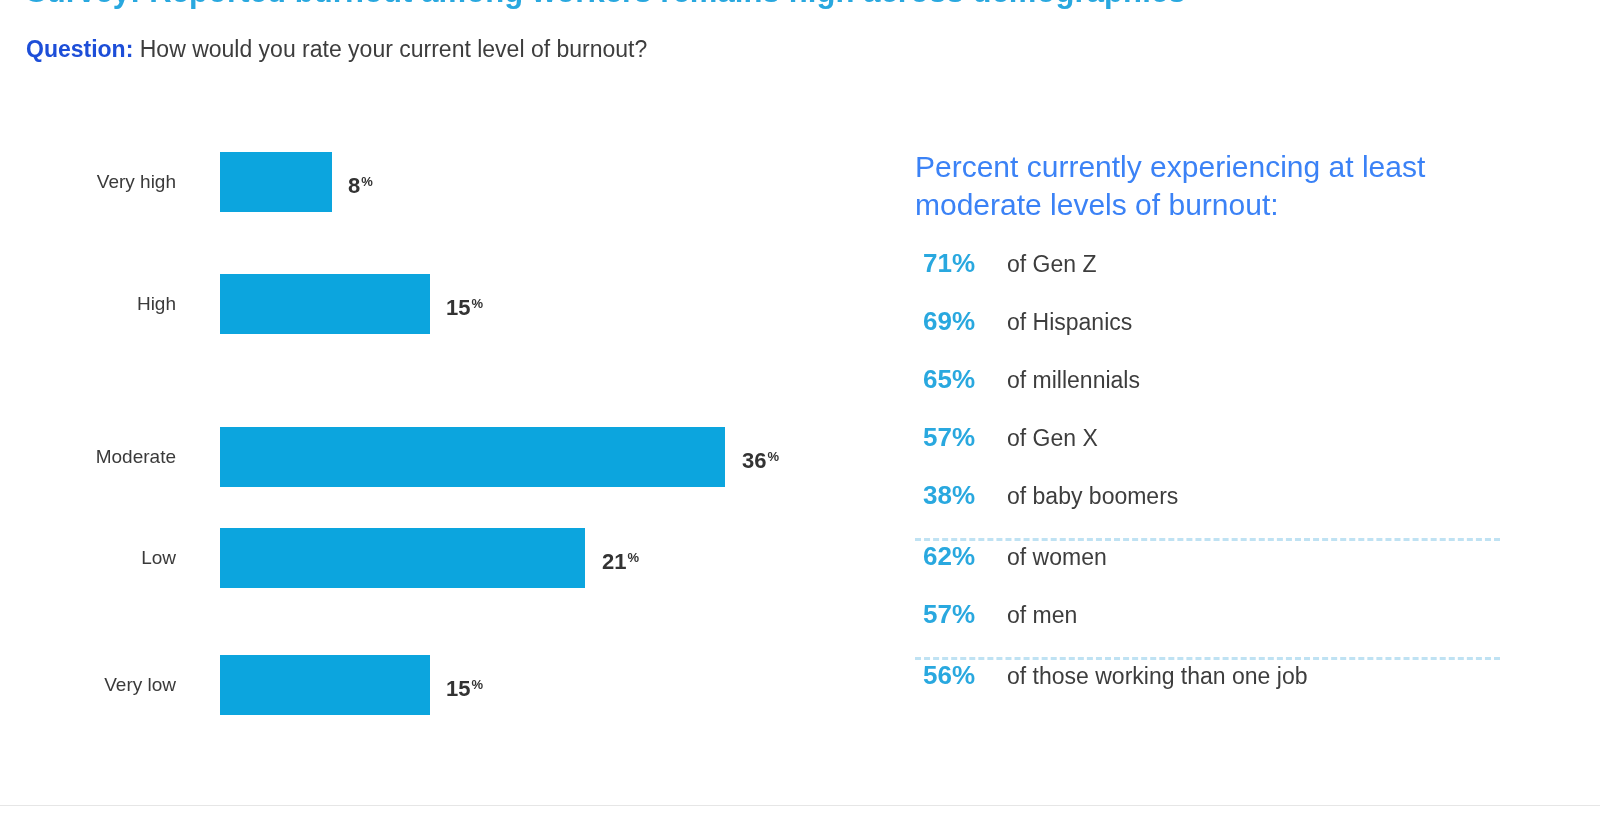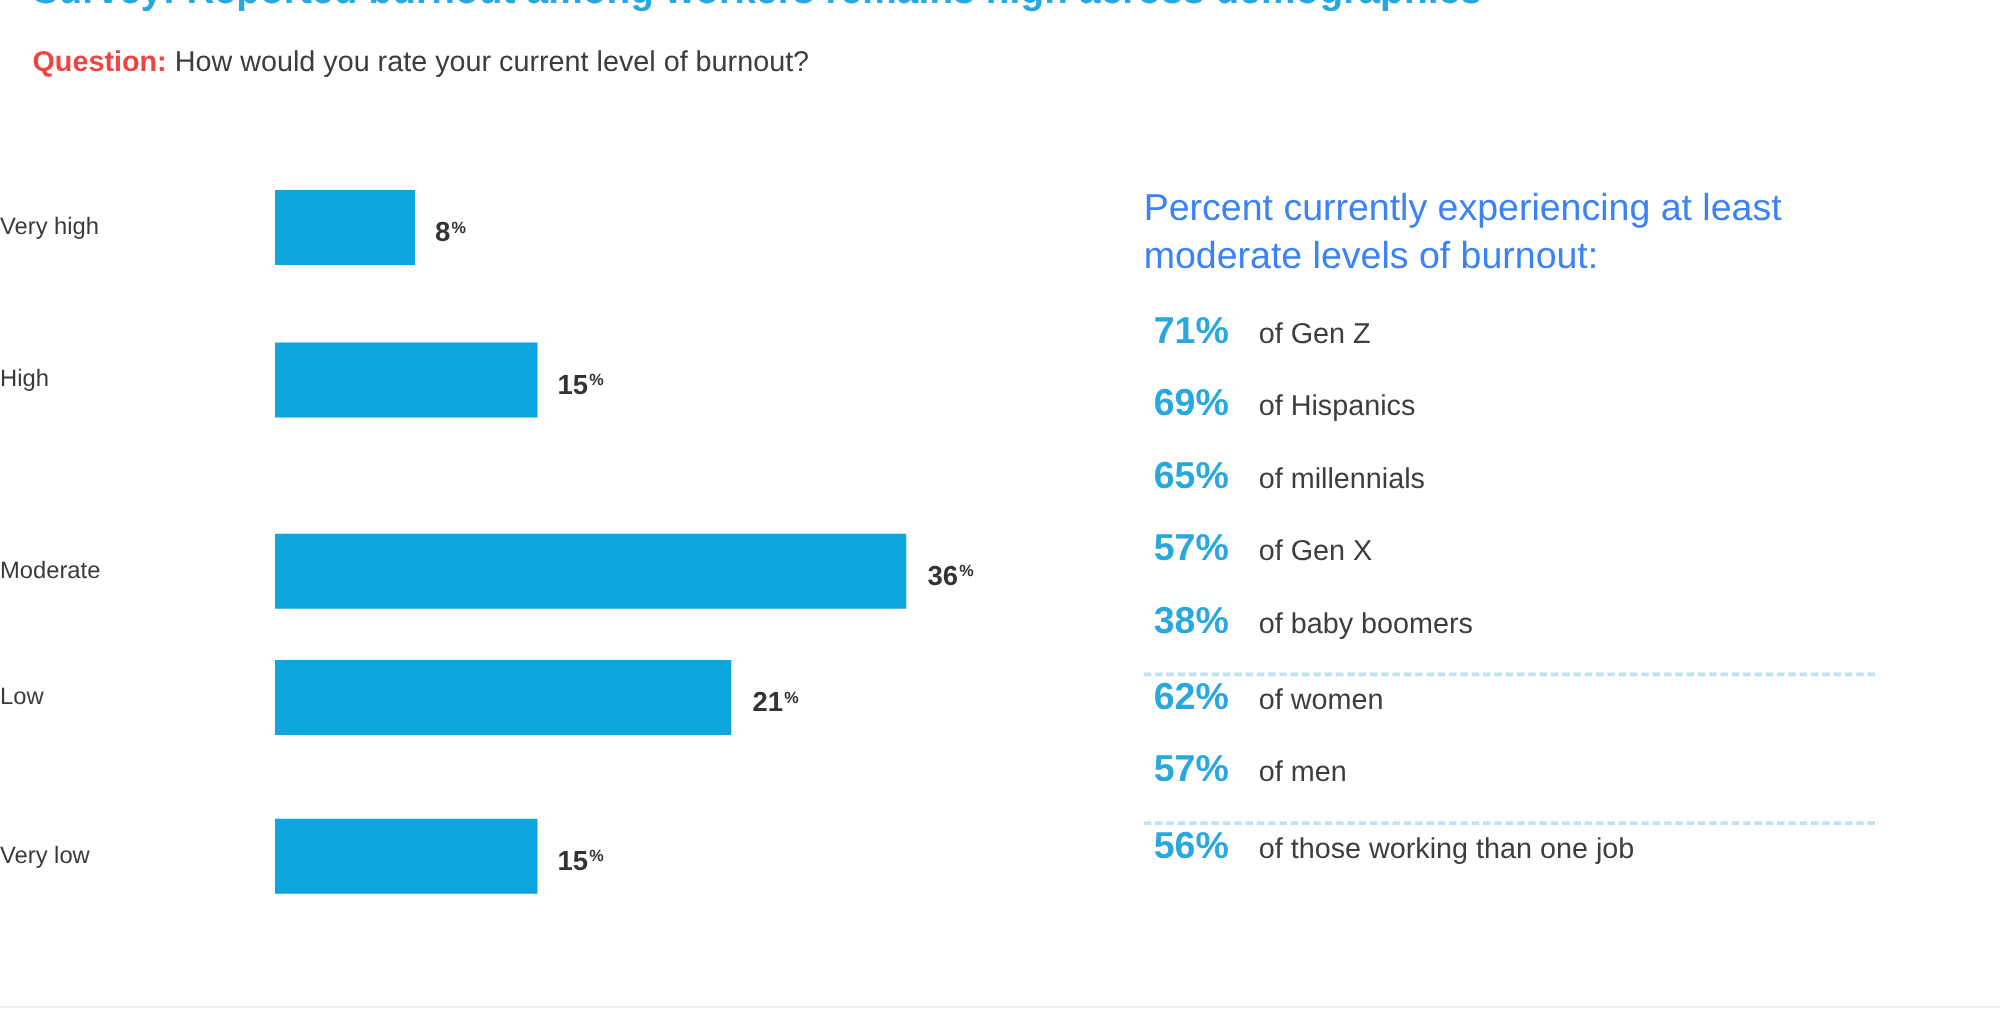--- a/index.html
+++ b/index.html
@@ -46,7 +46,7 @@
   }
   #question-line .q-label {
     font-weight: bold;
-    color: #ef4444;
+    color: #1d4ed8;
   }
 
   

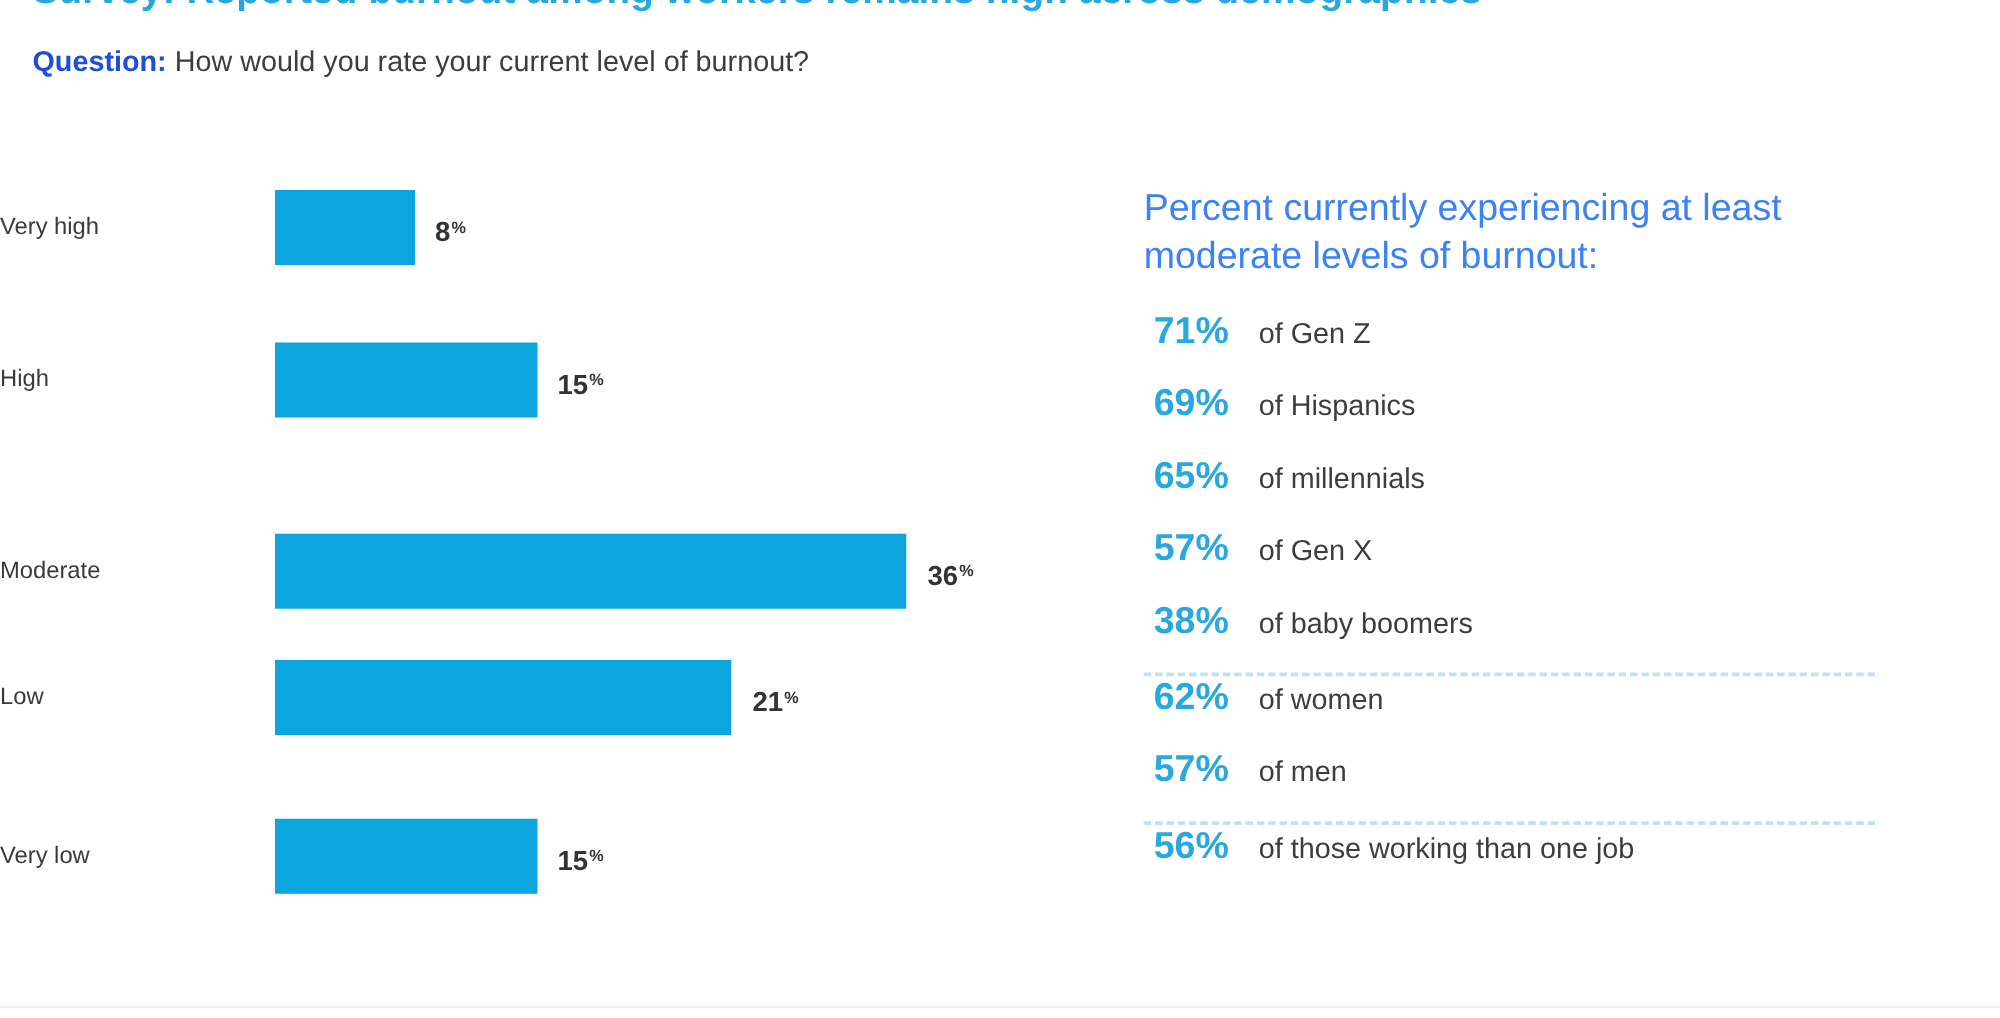--- a/index.html
+++ b/index.html
@@ -70,7 +70,7 @@
     top: 0;
     height: 60px;
     line-height: 60px;
-    text-align: left;
+    text-align: right;
     font-size: 19px;
     color: #3a3a3a;
     white-space: nowrap;

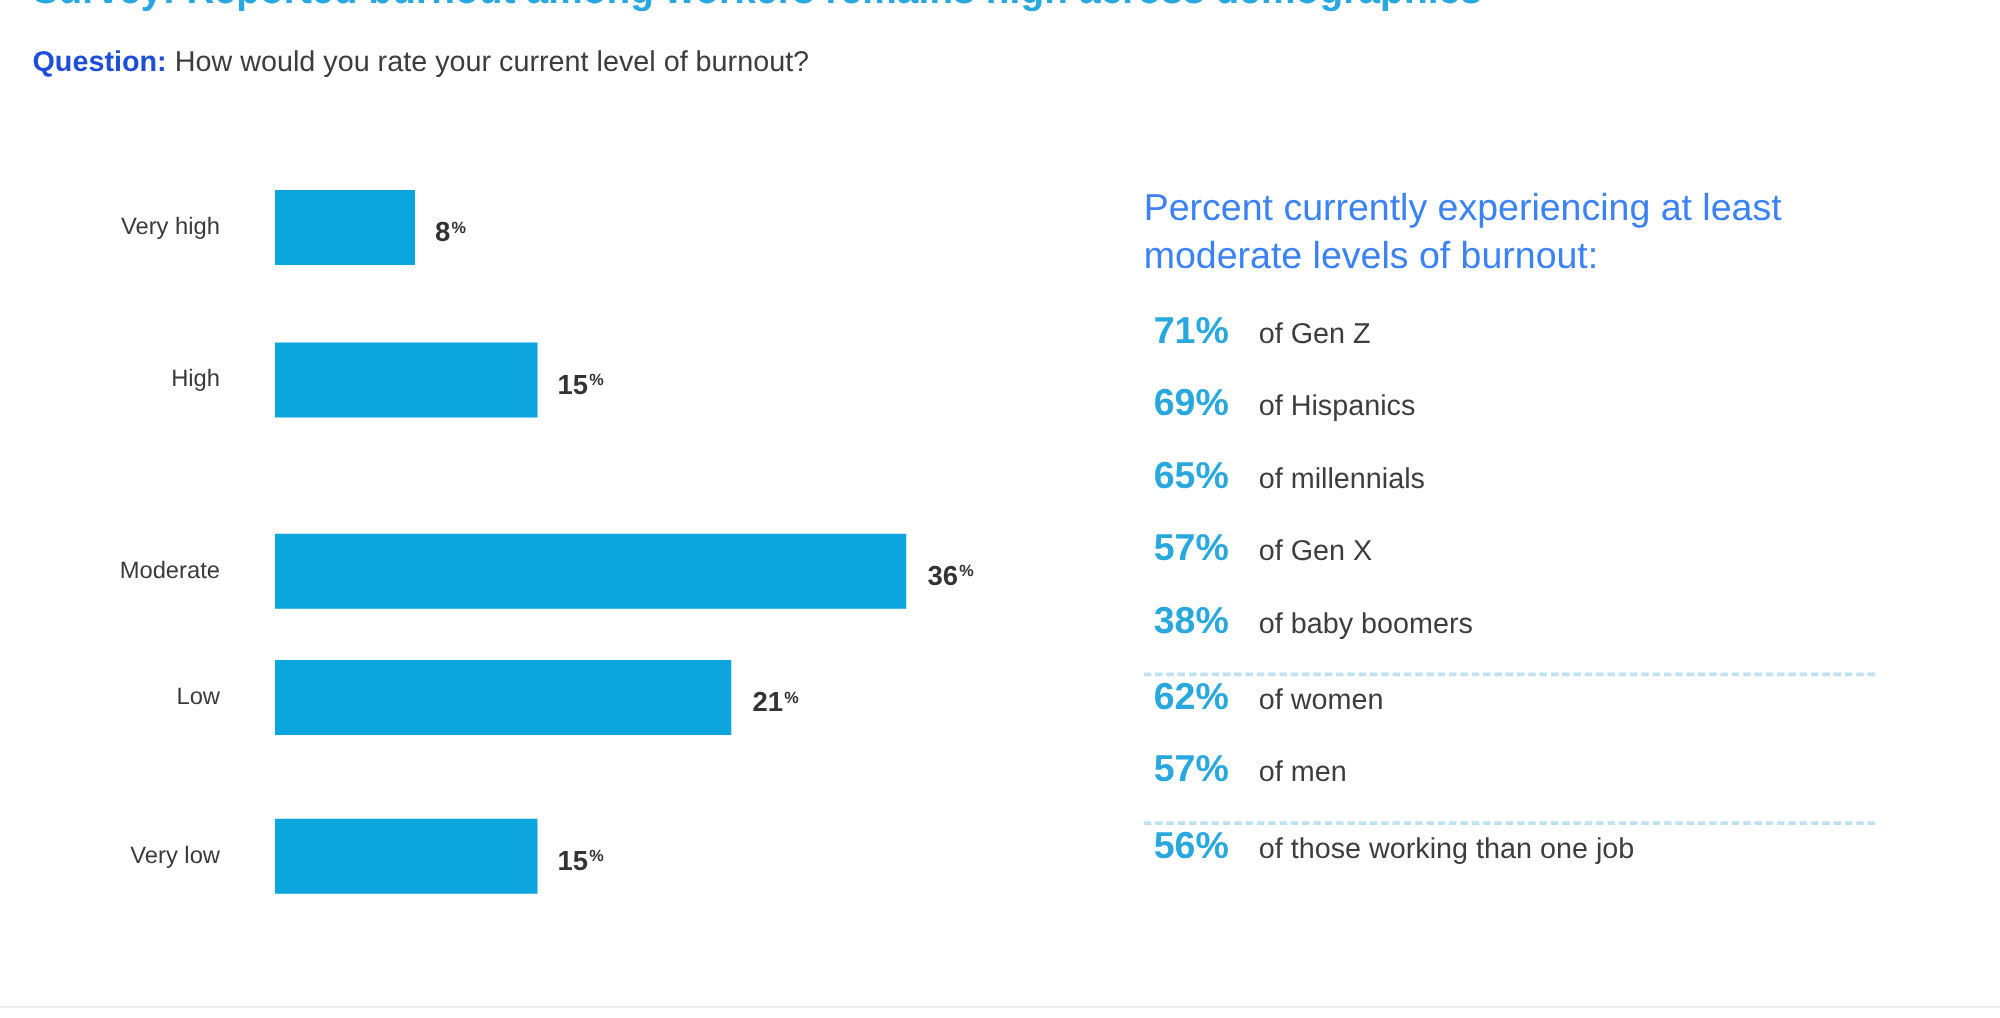--- a/index.html
+++ b/index.html
@@ -123,7 +123,7 @@
   }
   .stats-pct {
     width: 92px;
-    font-size: 30px;
+    font-size: 26px;
     font-weight: bold;
     color: #29a8df;
     text-align: left;

